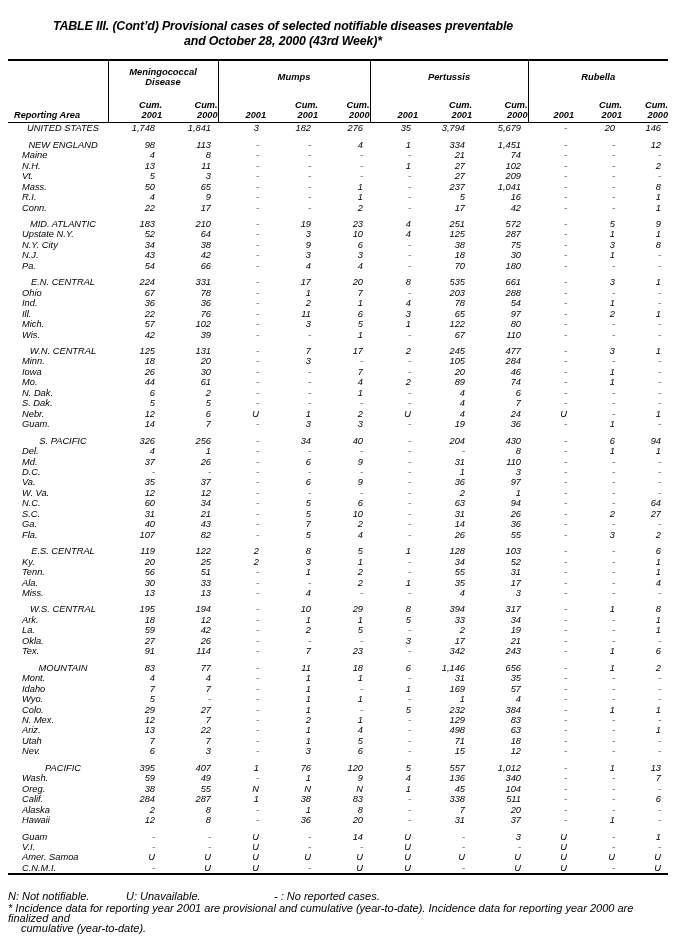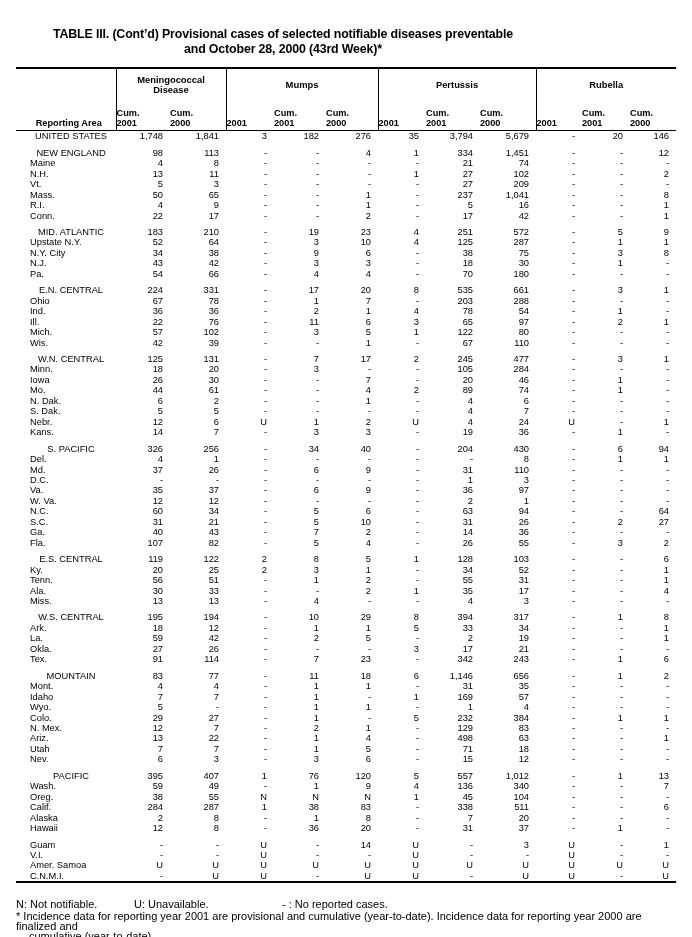--- a/index.html
+++ b/index.html
@@ -19,7 +19,8 @@
     height: 937px;
     position: relative;
     box-sizing: border-box;
-    padding: 16px;
+    padding: 8px;
+    font-style: italic;
   }
 
   

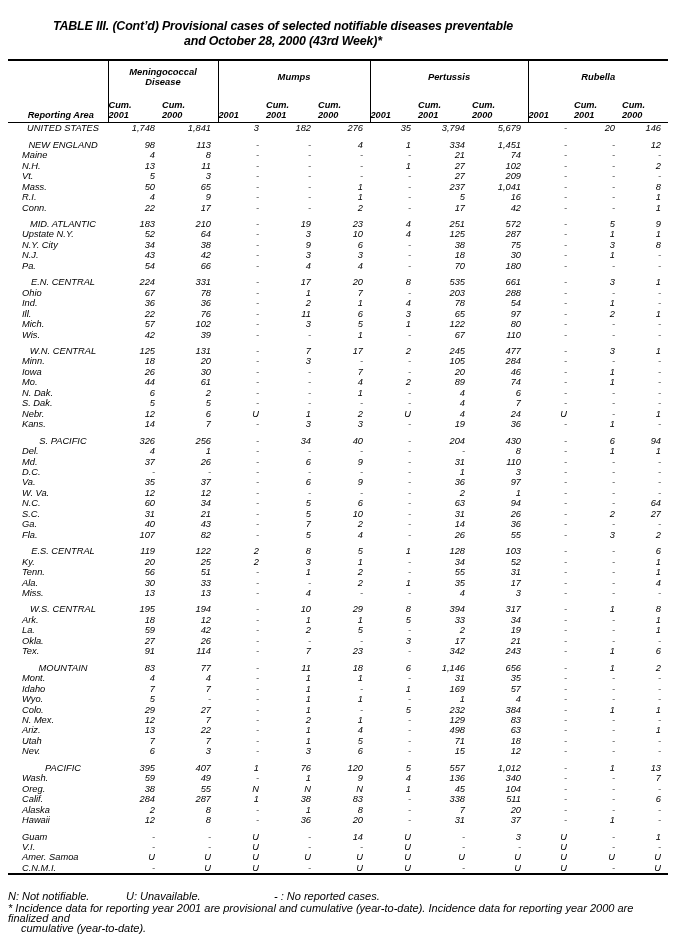--- a/index.html
+++ b/index.html
@@ -67,7 +67,7 @@
 
   
   tr.colhdr td {
-    text-align: left;
+    text-align: right;
     font-size: 9.2px;
     font-weight: bold;
     line-height: 10.2px;

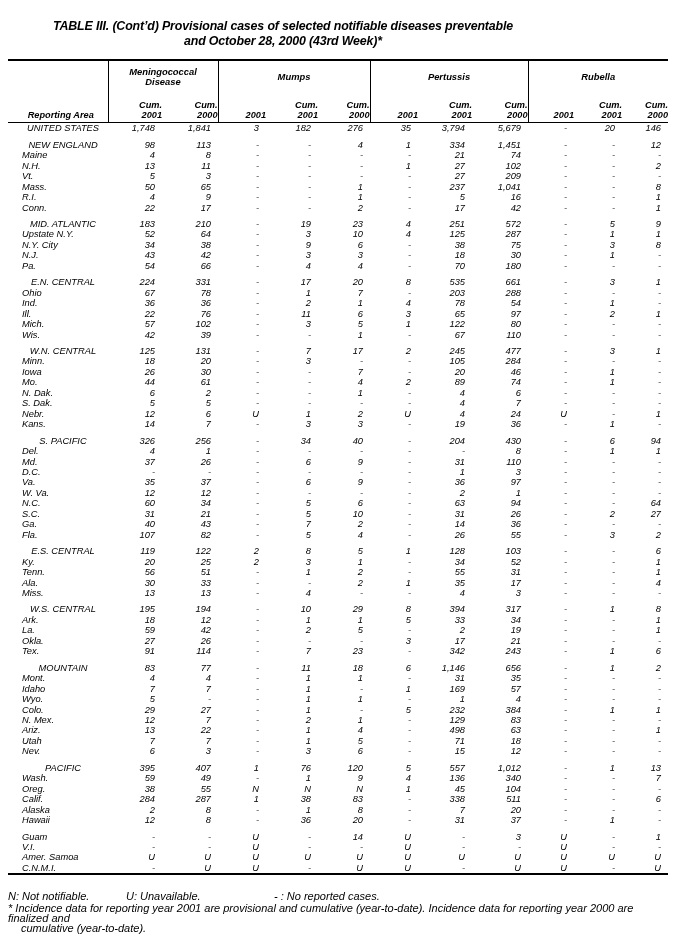--- a/index.html
+++ b/index.html
@@ -77,7 +77,7 @@
   }
   tr.colhdr td.vl { border-left: 1.1px solid #000; }
   tr.colhdr td.rep {
-    text-align: center;
+    text-align: left;
     padding-left: 6px;
     vertical-align: bottom;
   }

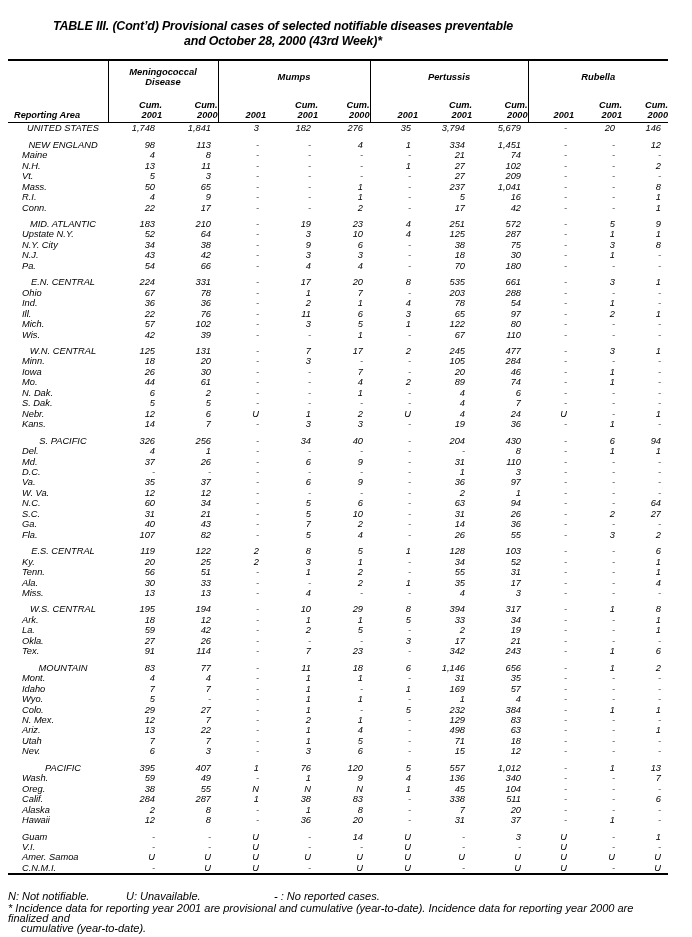--- a/index.html
+++ b/index.html
@@ -599,7 +599,7 @@
           <td>1</td>
         </tr>
         <tr class="data">
-          <td class="area">Kans.</td>
+          <td class="area">Guam.</td>
           <td>14</td>
           <td>7</td>
           <td>-</td>

